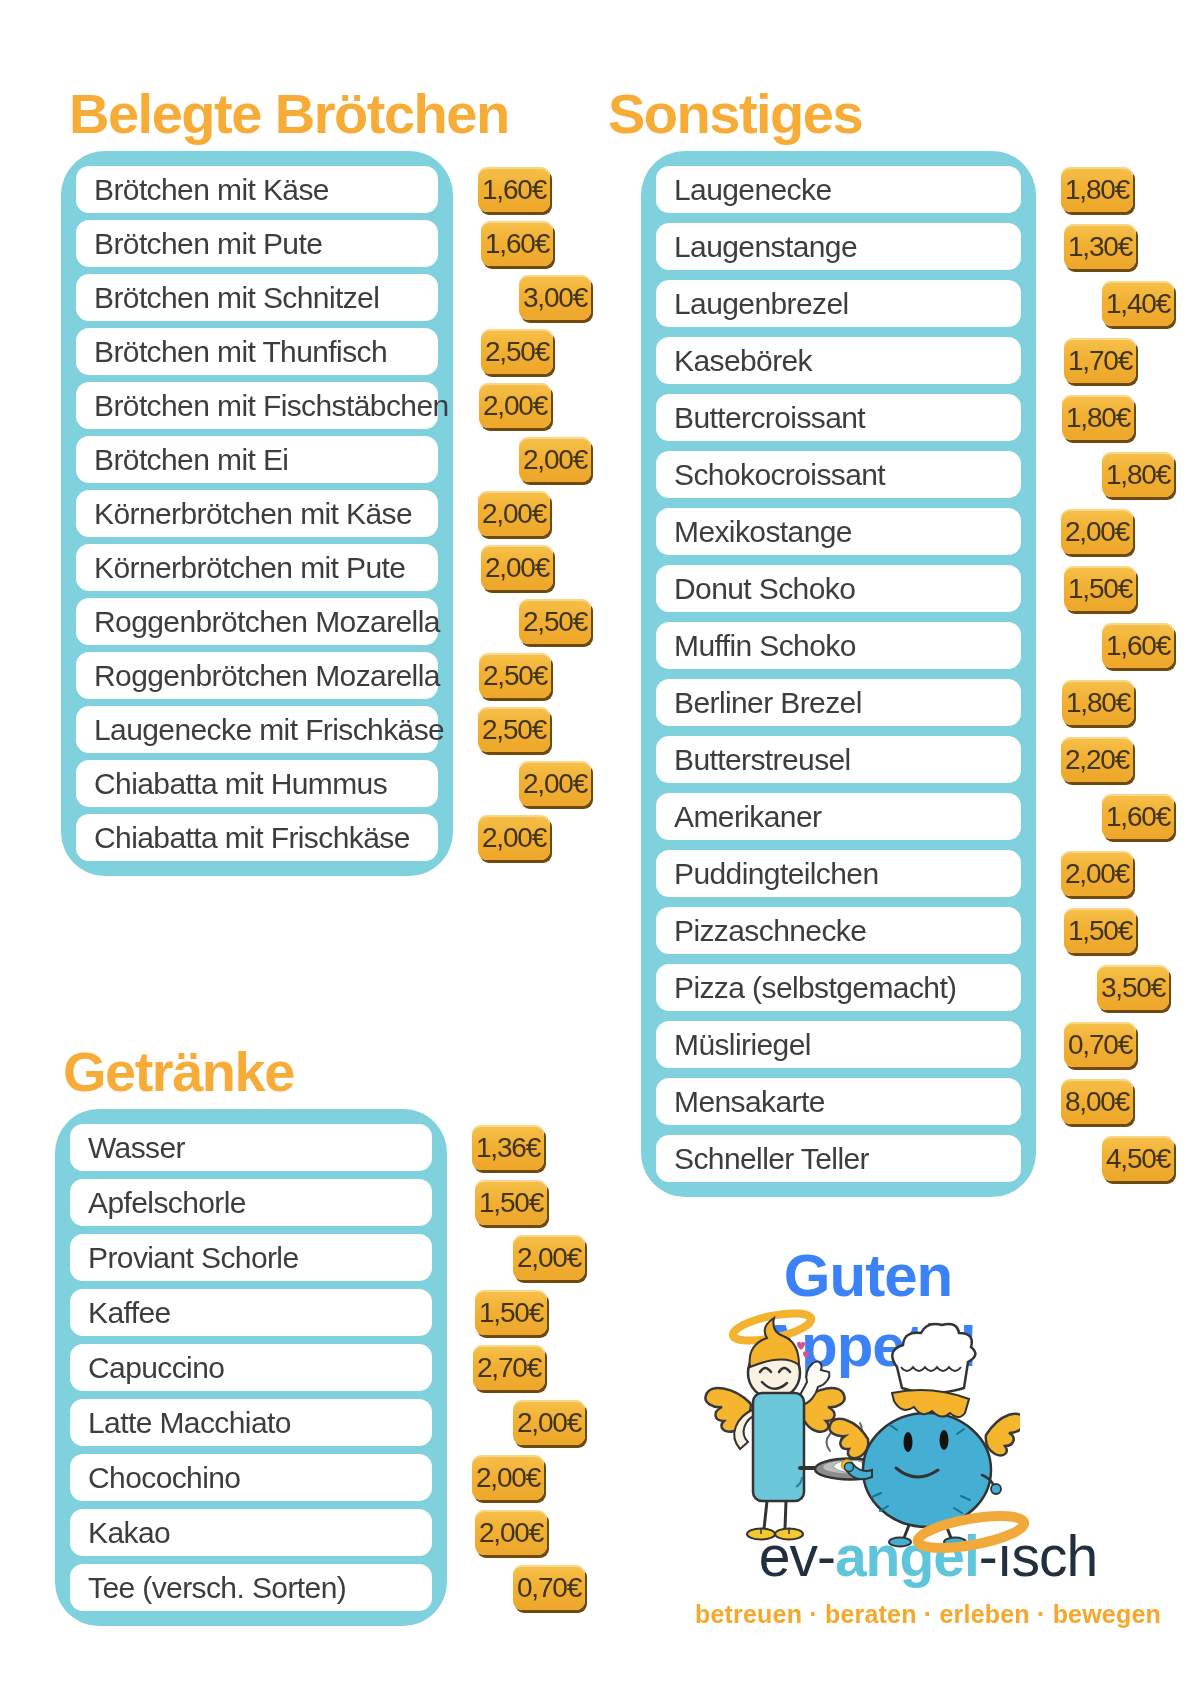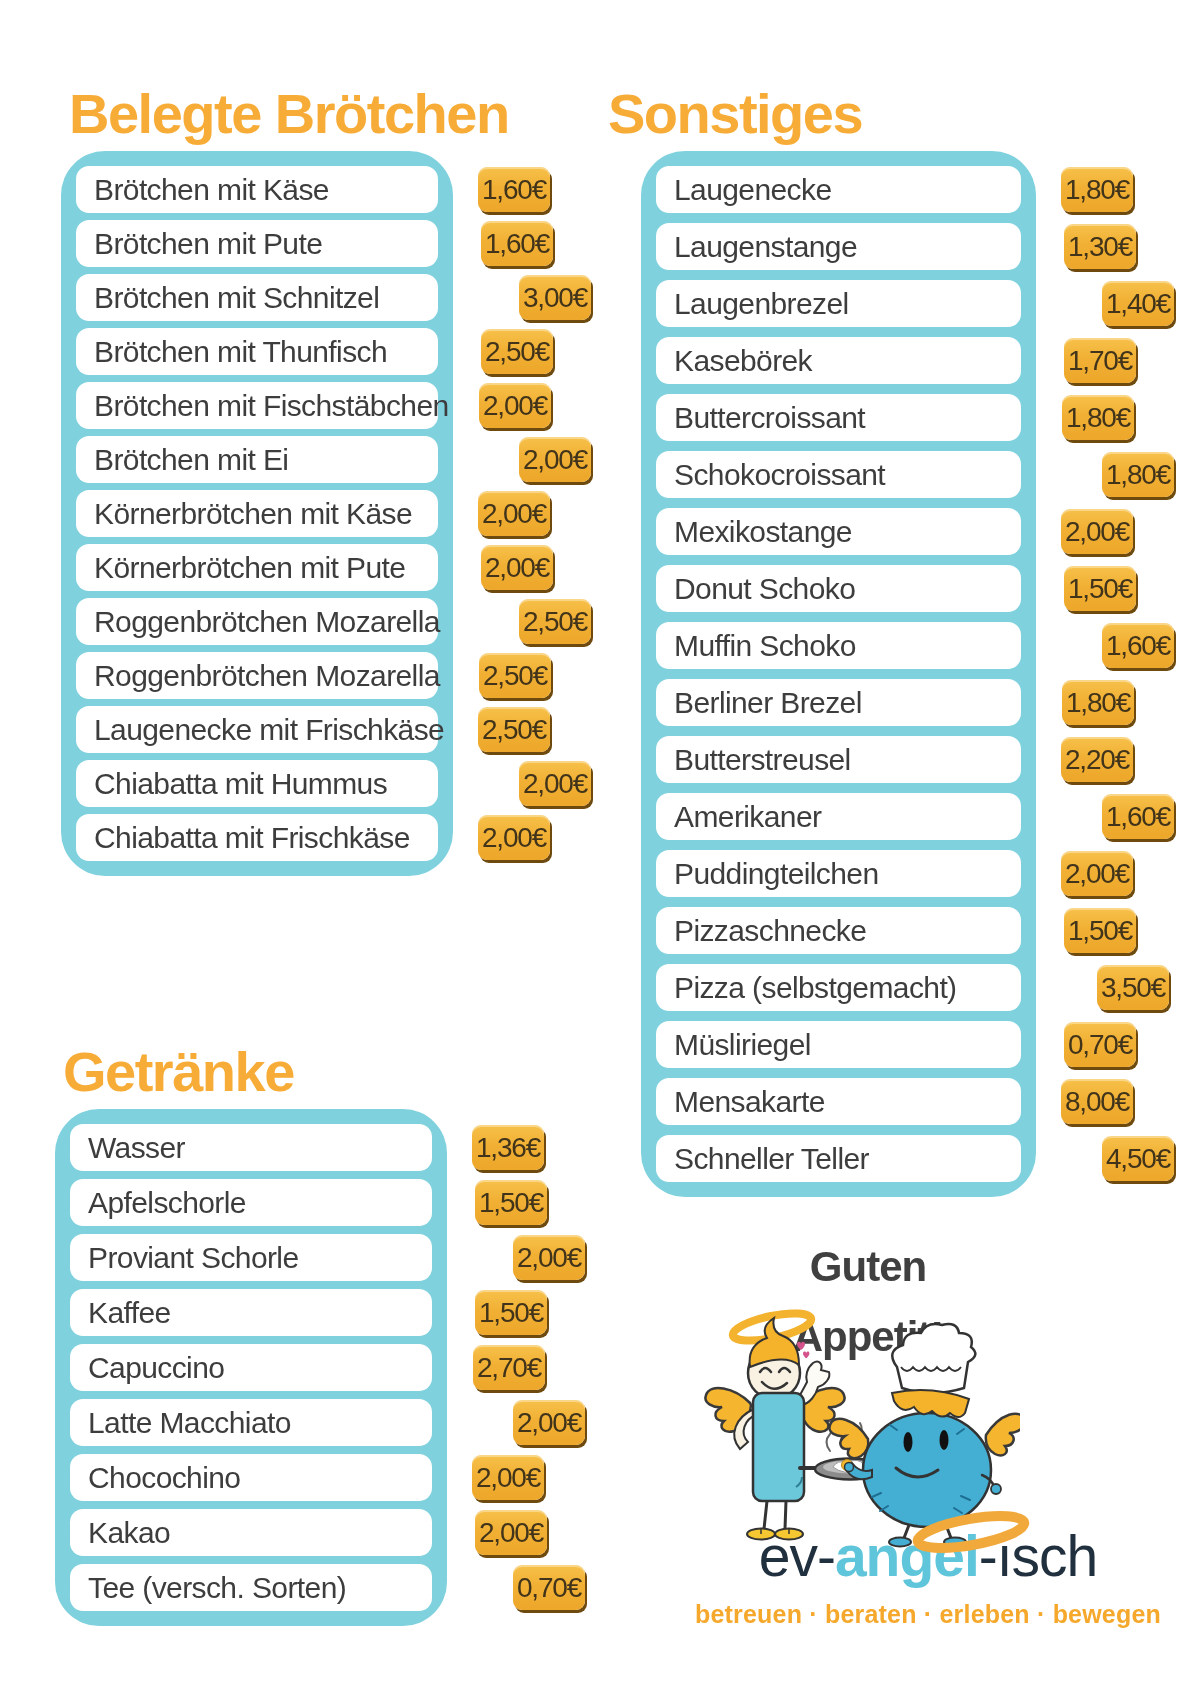--- a/index.html
+++ b/index.html
@@ -47,7 +47,7 @@
   .guten-line{
     position:absolute;left:0;width:100%;display:flex;justify-content:center;
     transform:translateX(-37px);
-    font-size:42px;font-weight:700;letter-spacing:-1px;color:#404040;line-height:1;
+    font-size:60px;font-weight:700;letter-spacing:-1px;color:#3b82f6;line-height:1;
   }
   .guten-line.l1{top:6px;}
   .guten-line.l2{top:76px;}

